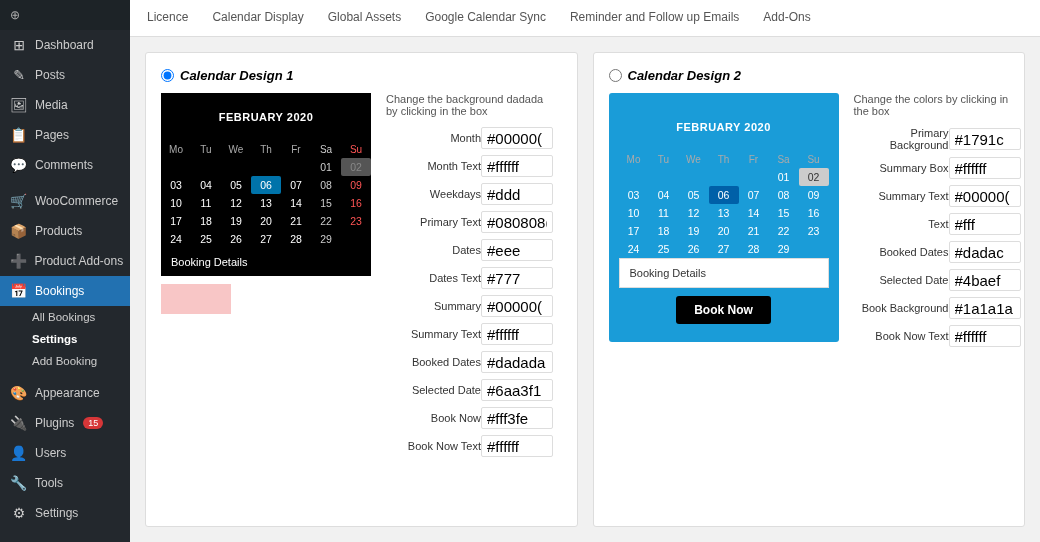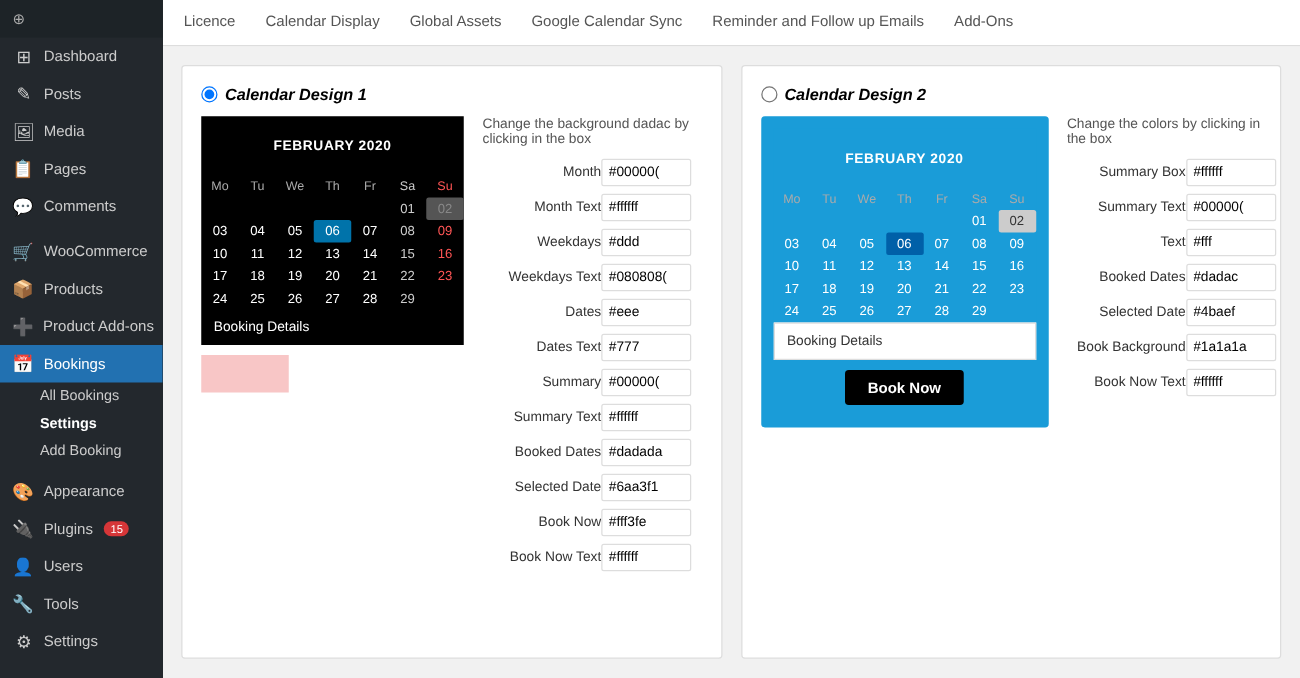--- a/index.html
+++ b/index.html
@@ -394,7 +394,7 @@
         </div>
 
         <div class="color-fields-wrap">
-          <div class="instruction-text">Change the background dadac by clicking in the box</div>
+          <div class="instruction-text">Change the background dadada by clicking in the box</div>
           <div class="color-row">
             <span class="color-label">Month</span>
             <input class="color-input" type="text" value="#00000(" style="">

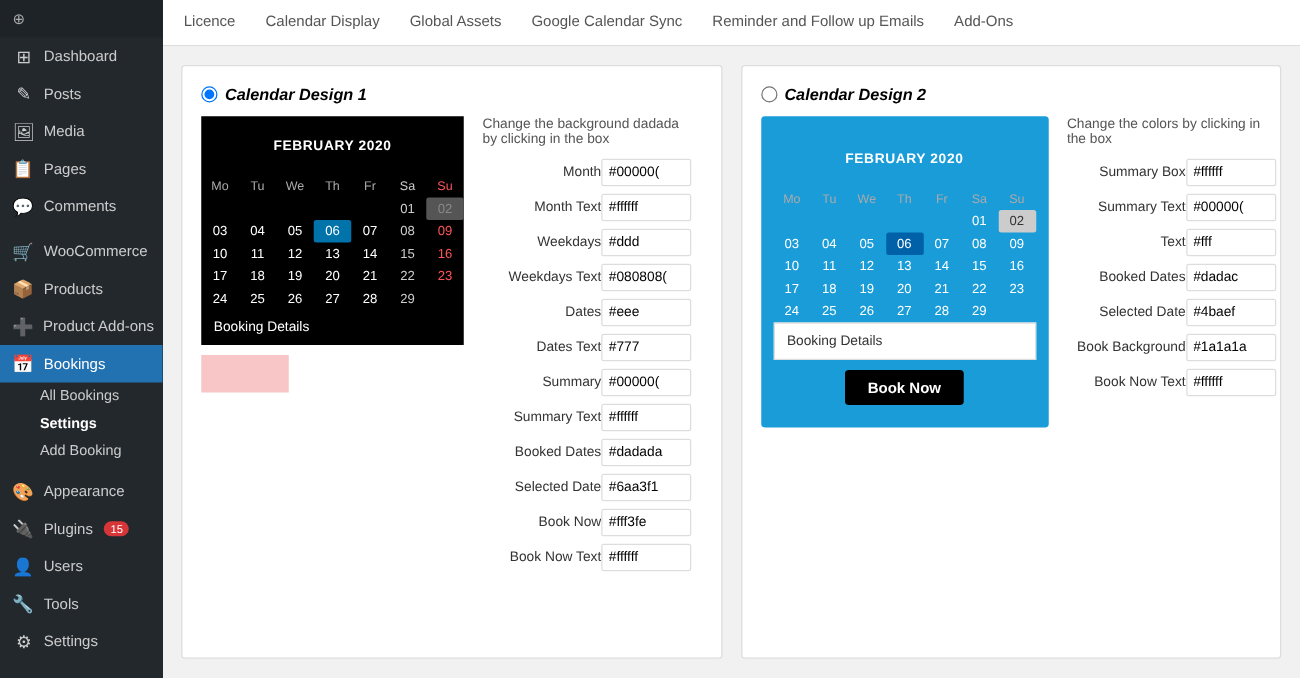--- a/index.html
+++ b/index.html
@@ -162,7 +162,7 @@
     .color-input {
       border: 1px solid #ddd;
       padding: 2px 5px;
-      font-size: 11px;
+      font-size: 15px;
       width: 72px;
       height: 22px;
       border-radius: 2px;

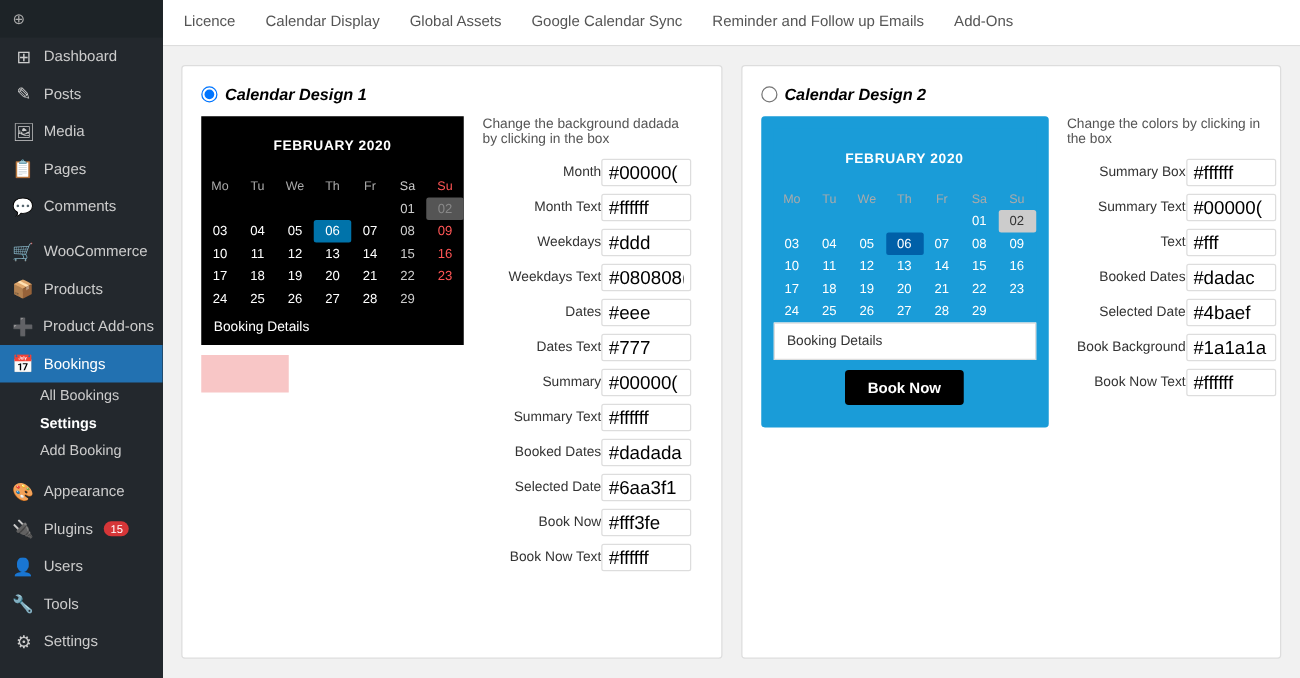--- a/index.html
+++ b/index.html
@@ -519,6 +519,10 @@
         <div class="right-fields">
           <div class="instruction-text">Change the colors by clicking in the box</div>
           <div class="color-row">
+            <span class="color-label">Primary Background</span>
+            <input class="color-input" type="text" value="#1791c" style="">
+          </div>
+          <div class="color-row">
             <span class="color-label">Summary Box</span>
             <input class="color-input" type="text" value="#ffffff" style="">
           </div>

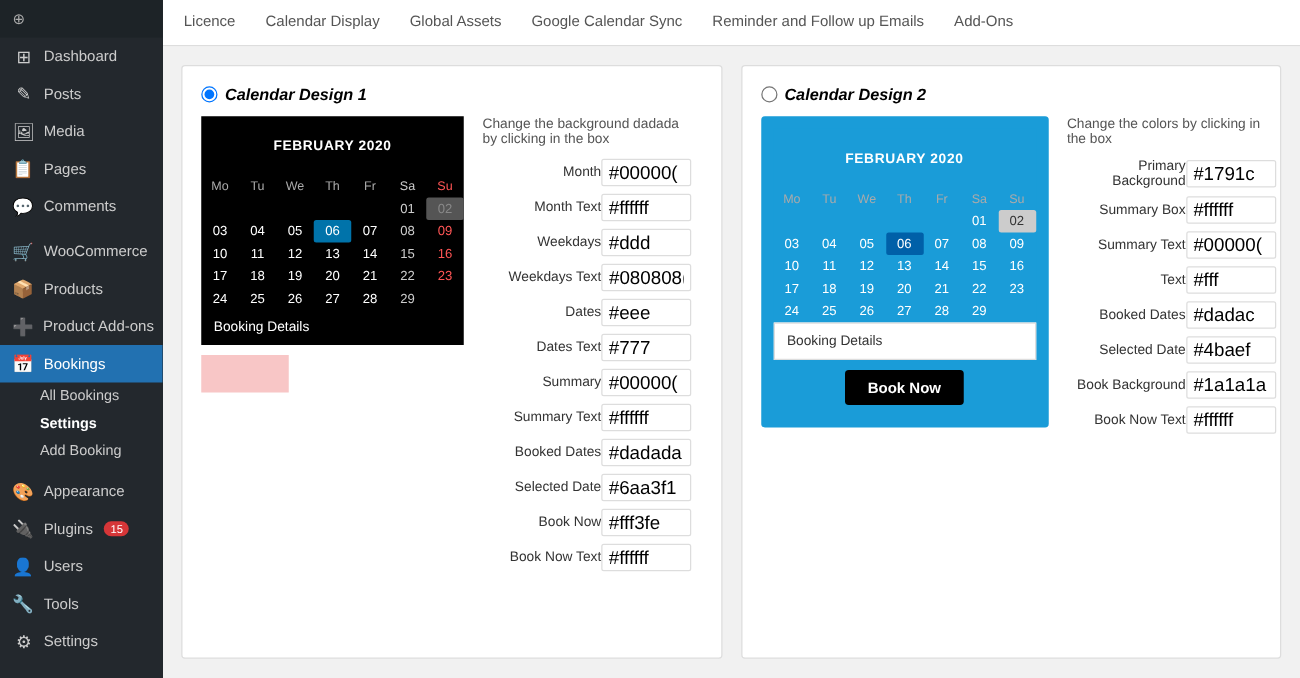--- a/index.html
+++ b/index.html
@@ -408,7 +408,7 @@
             <input class="color-input" type="text" value="#ddd" style="">
           </div>
           <div class="color-row">
-            <span class="color-label">Weekdays Text</span>
+            <span class="color-label">Primary Text</span>
             <input class="color-input" type="text" value="#080808(" style="">
           </div>
           <div class="color-row">

